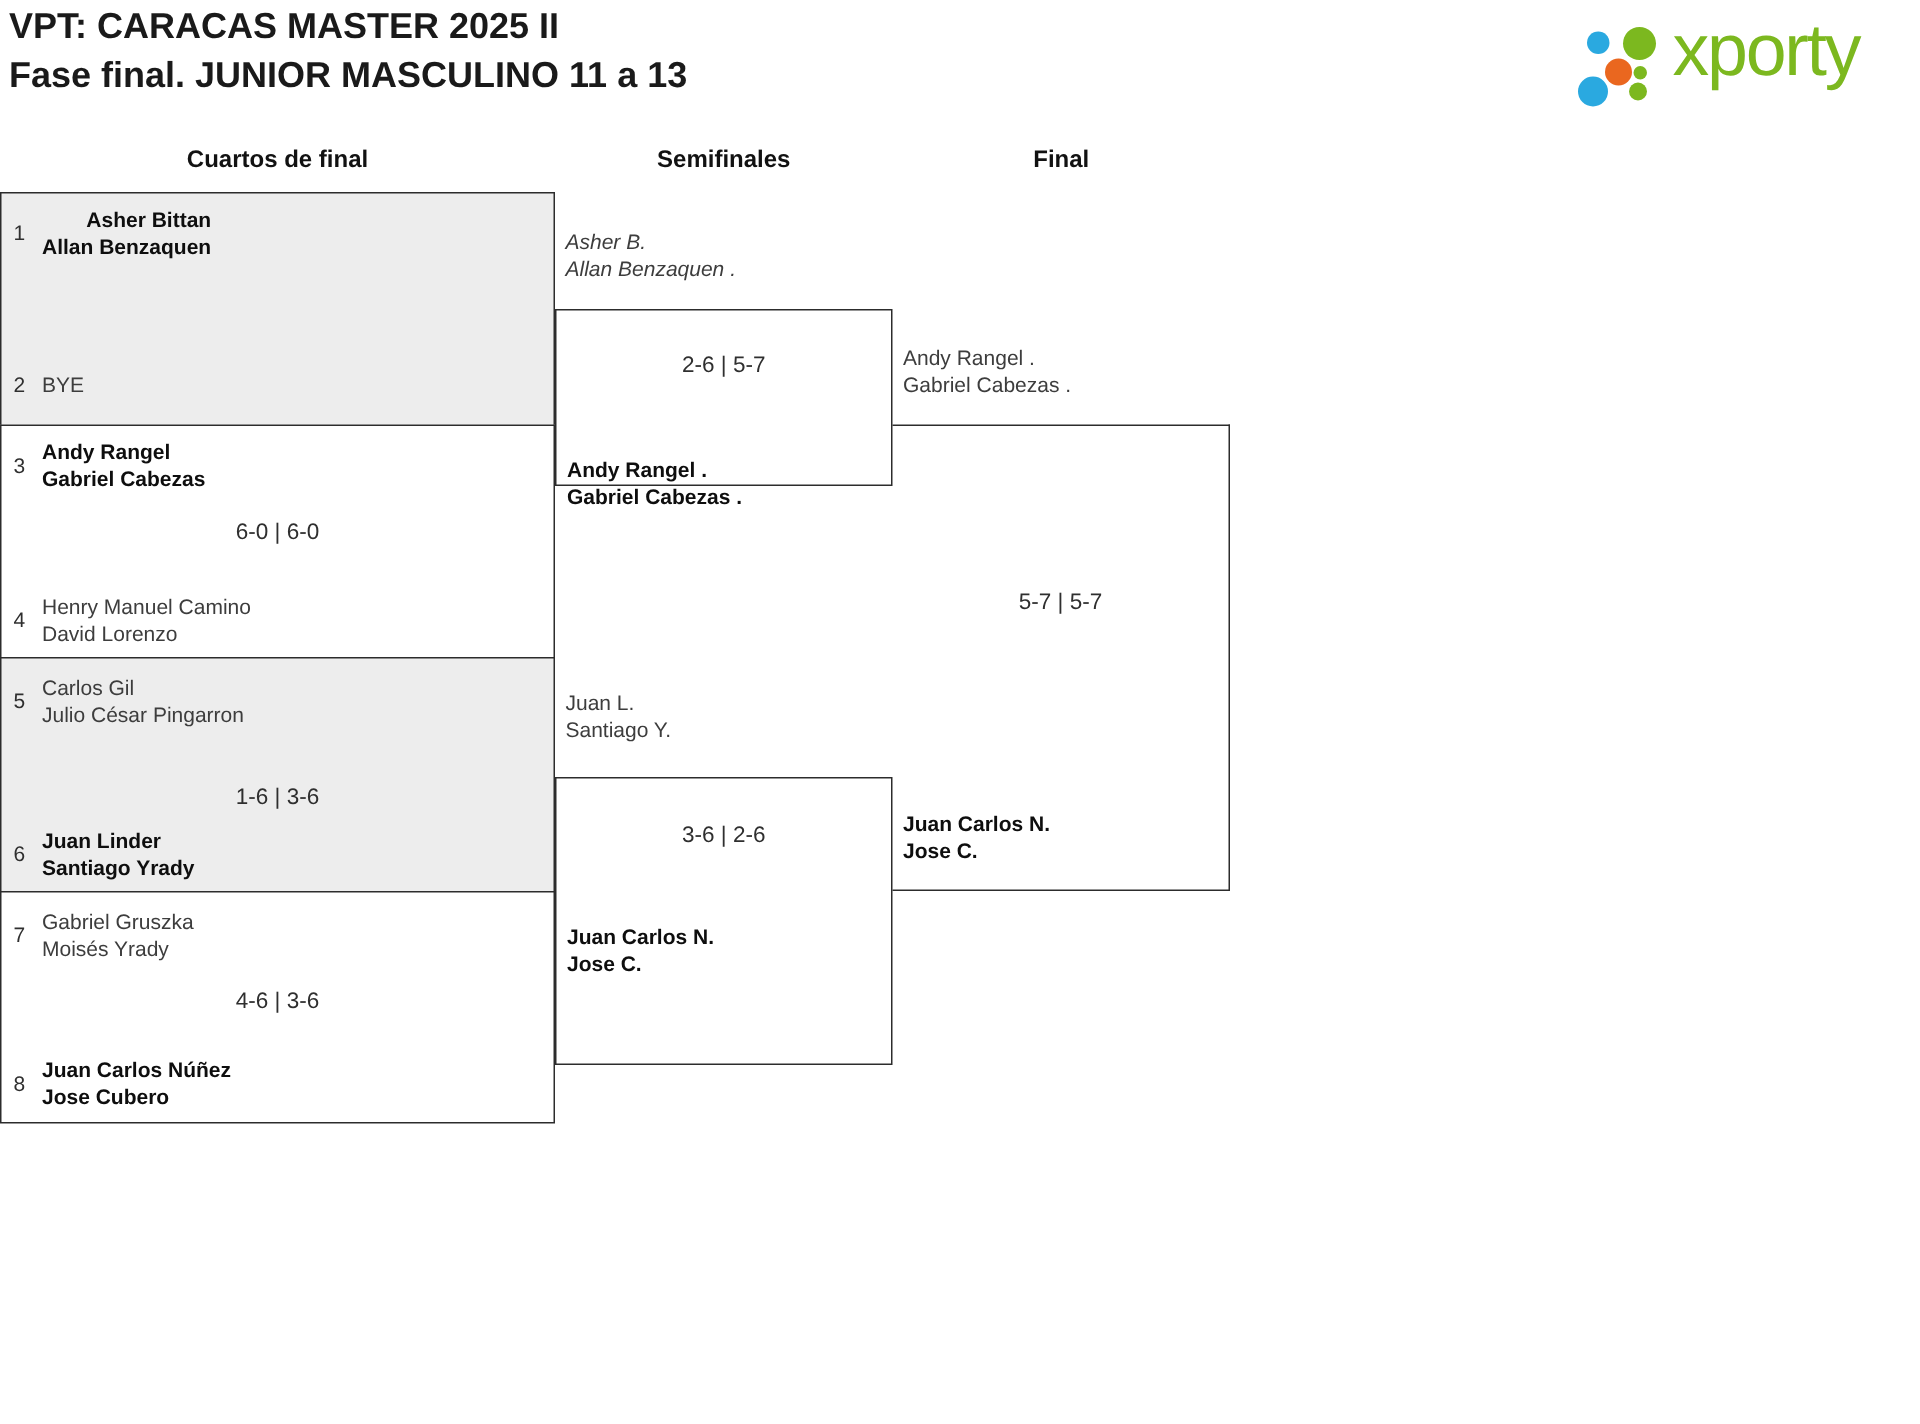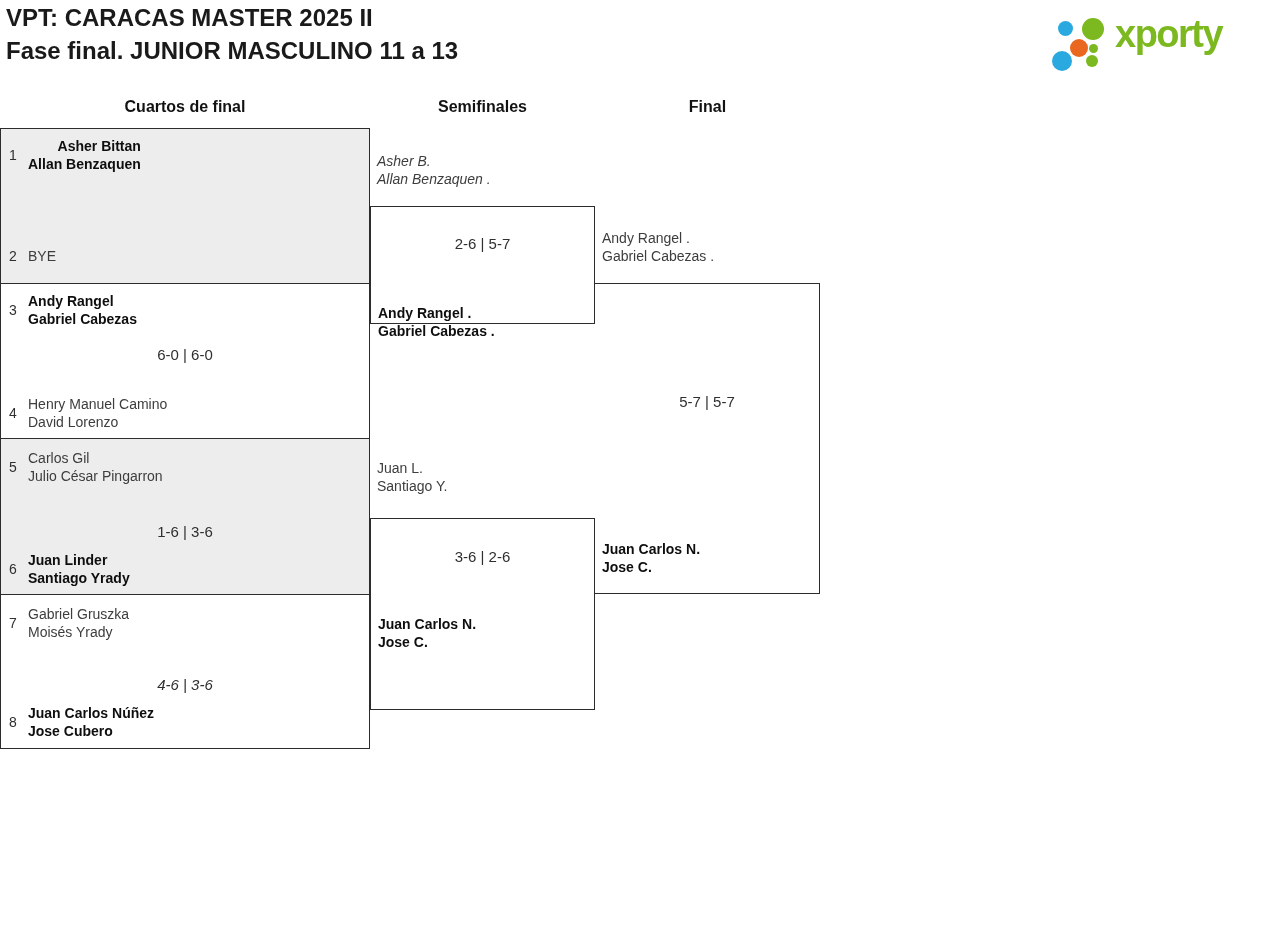--- a/index.html
+++ b/index.html
@@ -38,7 +38,7 @@
   .logo { position:absolute; left:1045px; top:8px; width:232px; height:64px; display:block; text-decoration:none; cursor:pointer; }
   .dot { position:absolute; border-radius:50%; }
   .logo-text {
-    position:absolute; left:70px; top:0px; font-size:38px; font-weight:700;
+    position:absolute; left:70px; top:0px; font-size:49px; font-weight:400;
     letter-spacing:-1.5px; color:#7cb81f; line-height:52px;
   }
 </style>

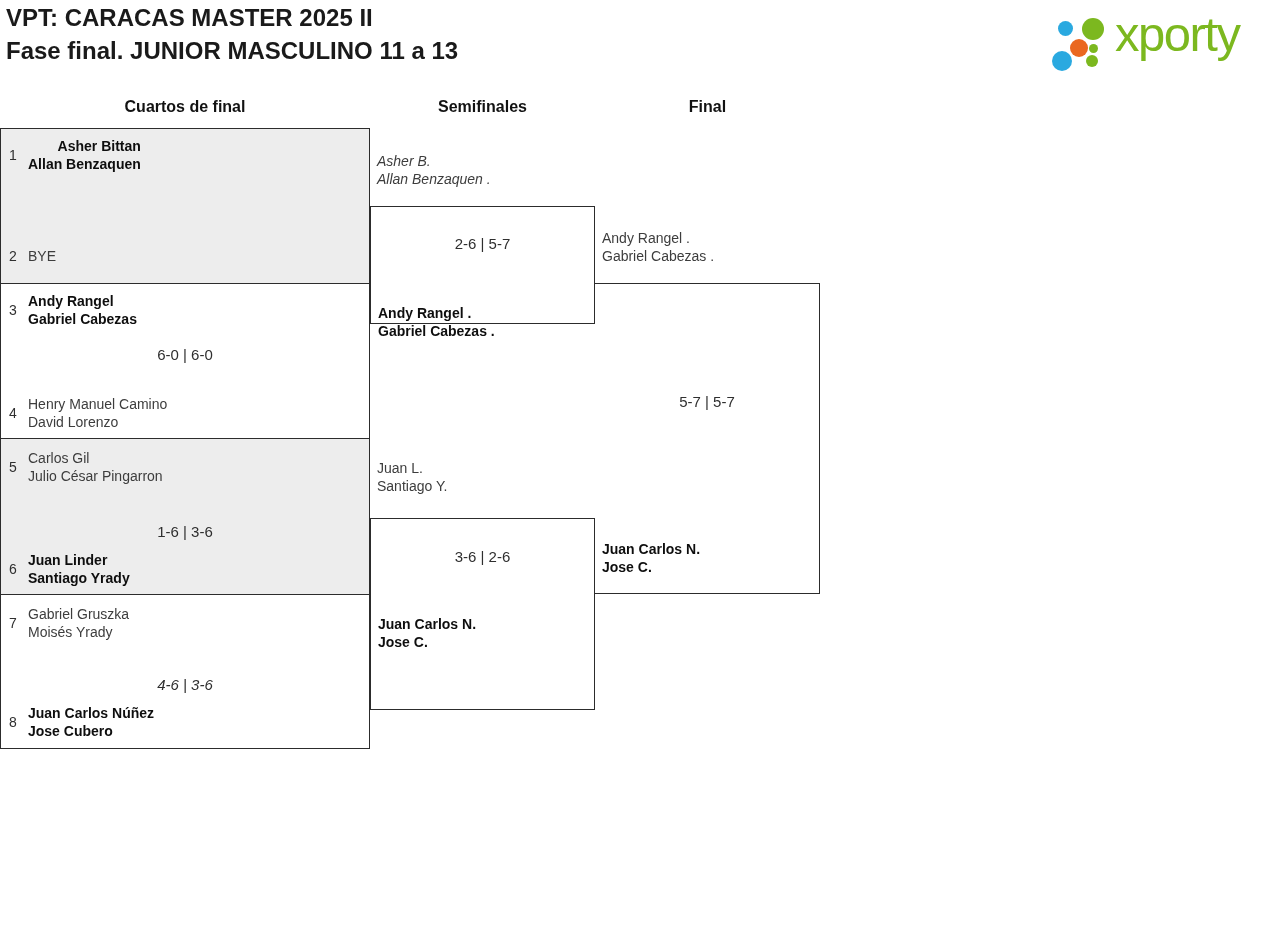--- a/index.html
+++ b/index.html
@@ -112,7 +112,7 @@
       <div>Gabriel Gruszka</div>
       <div>Moisés Yrady</div>
     </div>
-    <div class="score" style="top:81px;font-style:italic;">4-6 | 3-6</div>
+    <div class="score" style="top:64px;">4-6 | 3-6</div>
     <div class="seed" style="top:118px;">8</div>
     <div class="team winner" style="left:27px;top:109px;">
       <div>Juan Carlos Núñez</div>

